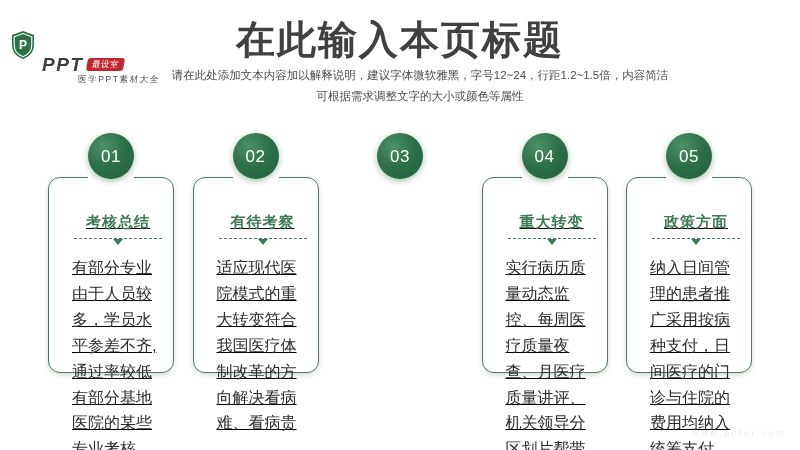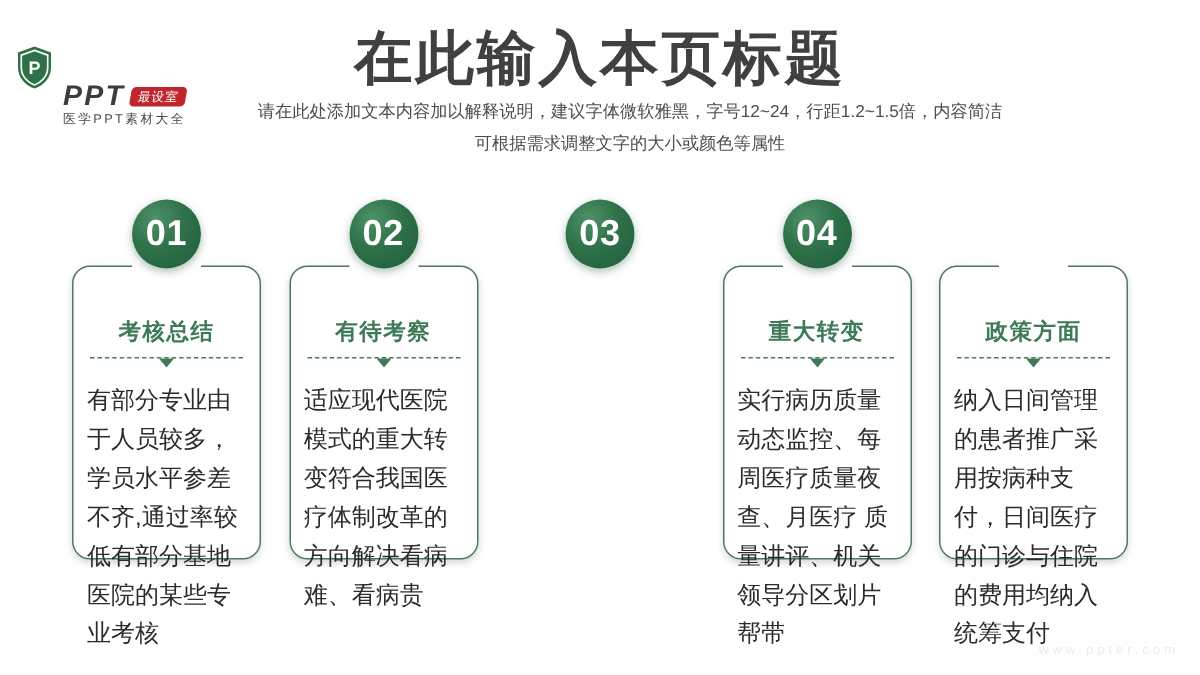--- a/index.html
+++ b/index.html
@@ -69,6 +69,7 @@
     letter-spacing: 1.6px;
     line-height: 1;
     white-space: nowrap;
+    margin-left: 36px;
   }
 
   

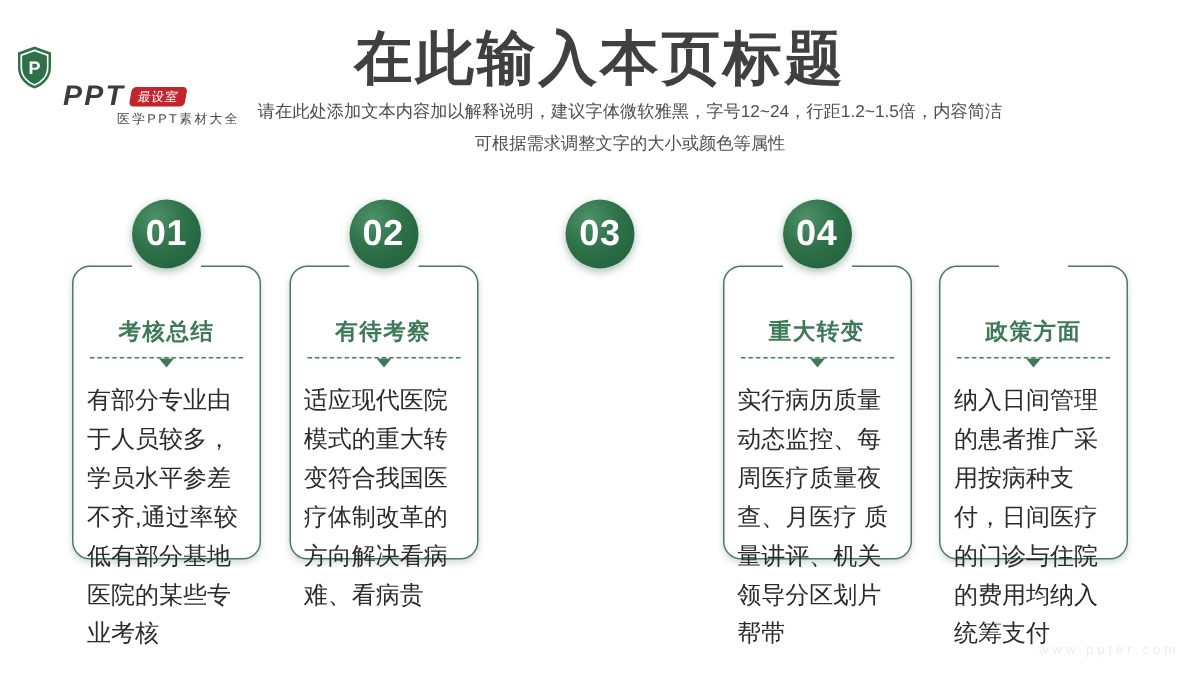--- a/index.html
+++ b/index.html
@@ -152,8 +152,8 @@
   }
   .badge-num {
     color: #ffffff;
-    font-size: 24px;
-    font-weight: bold;
+    font-size: 17px;
+    font-weight: normal;
     line-height: 1;
     letter-spacing: 0.5px;
   }

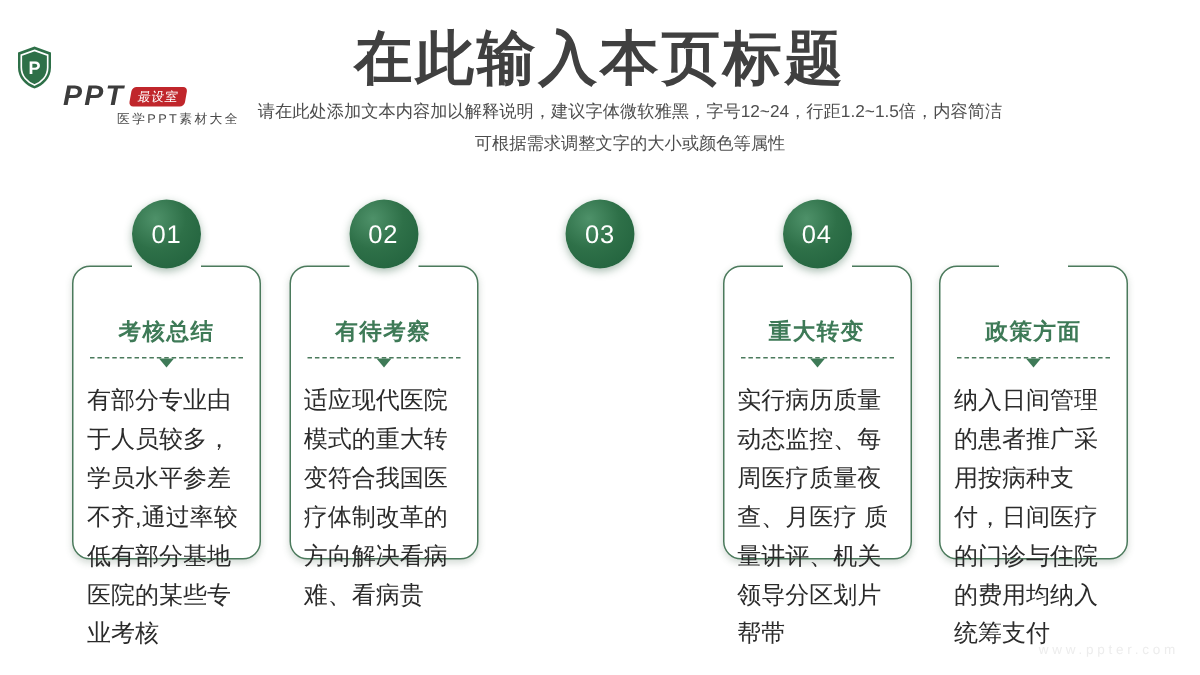--- a/index.html
+++ b/index.html
@@ -288,6 +288,9 @@
   </div>
 
   <div class="card-wrap">
+    <div class="badge">
+      <span class="badge-num">05</span>
+    </div>
     <div class="card">
       <div class="card-notch"></div>
       <div class="card-title">政策方面</div>

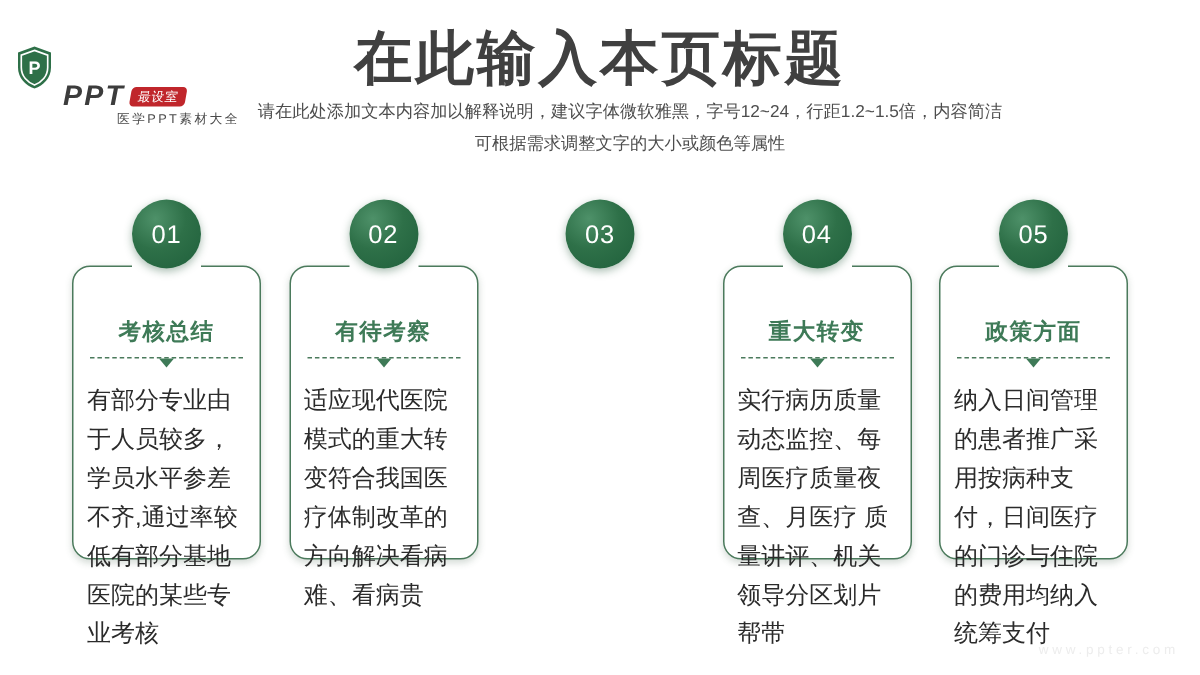--- a/index.html
+++ b/index.html
@@ -122,7 +122,8 @@
     border-radius: 12px;
     background: #ffffff;
     box-shadow: 0 2px 5px rgba(60,90,70,0.22);
-    padding: 36px 9px 8px 9px;
+    padding: 36px 9px 8px 23px;
+    text-decoration: underline;
   }
   
   .card-notch {

